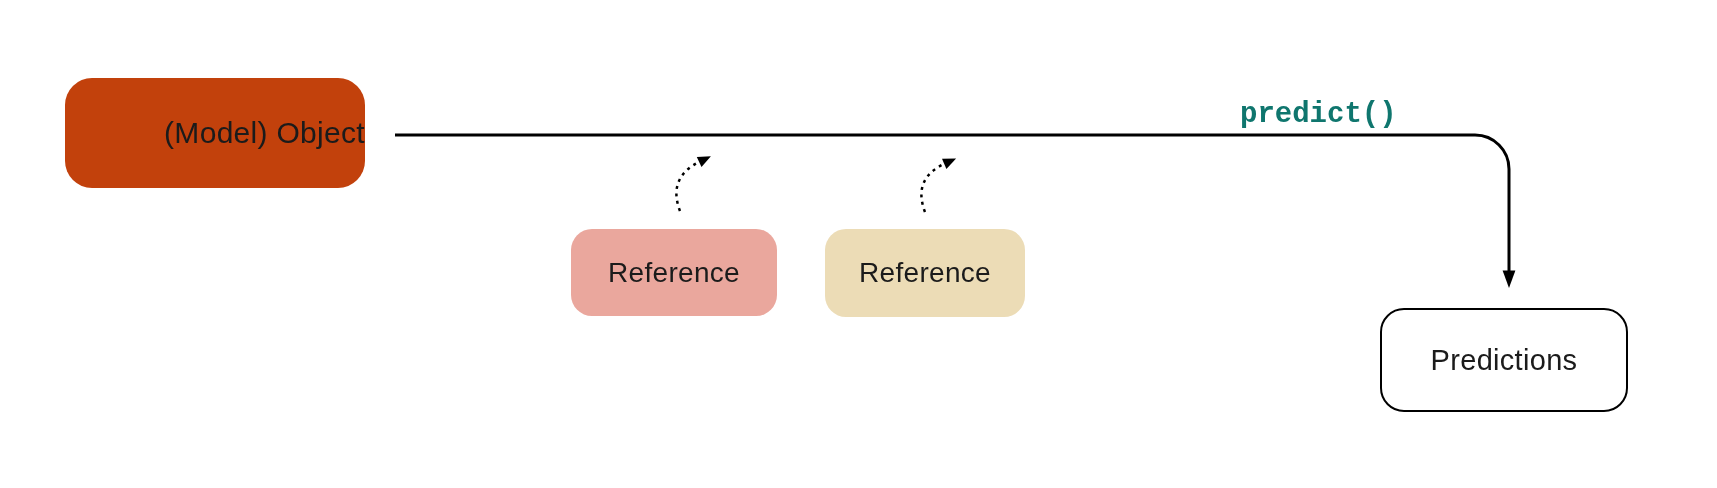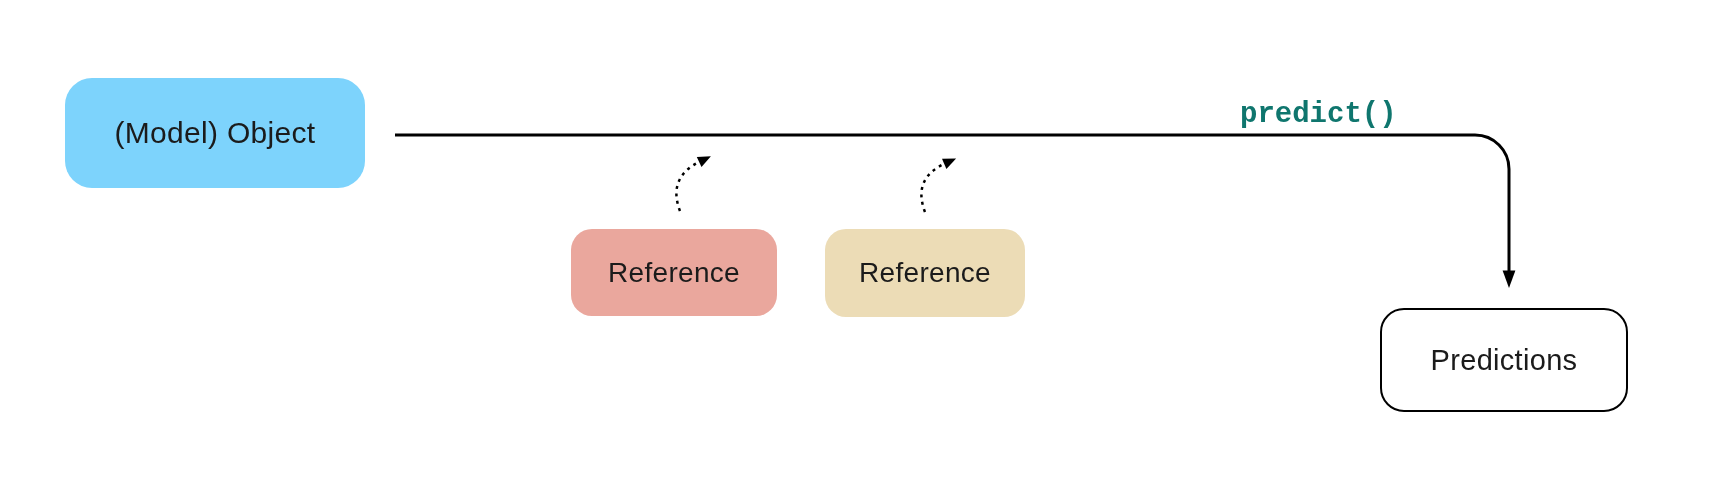--- a/index.html
+++ b/index.html
@@ -94,7 +94,7 @@
     <polygon points="956.1,158.6 946.4,168.9 942,158.8" fill="#000000"></polygon>
   </svg>
 
-  <div class="node node-model" style="background-color: #7dd3fc;">
+  <div class="node node-model" style="background-color: #c2410c; justify-content: flex-end;">
     <span>(Model) Object</span>
   </div>
 

